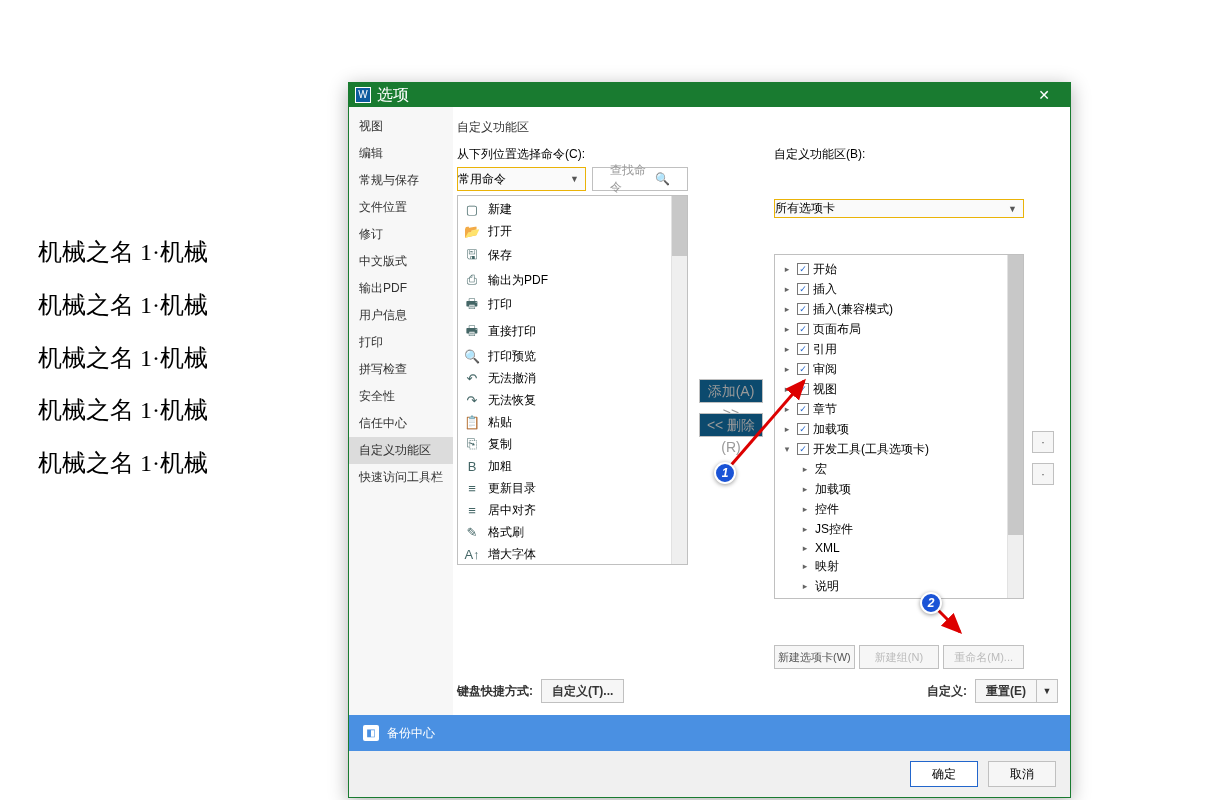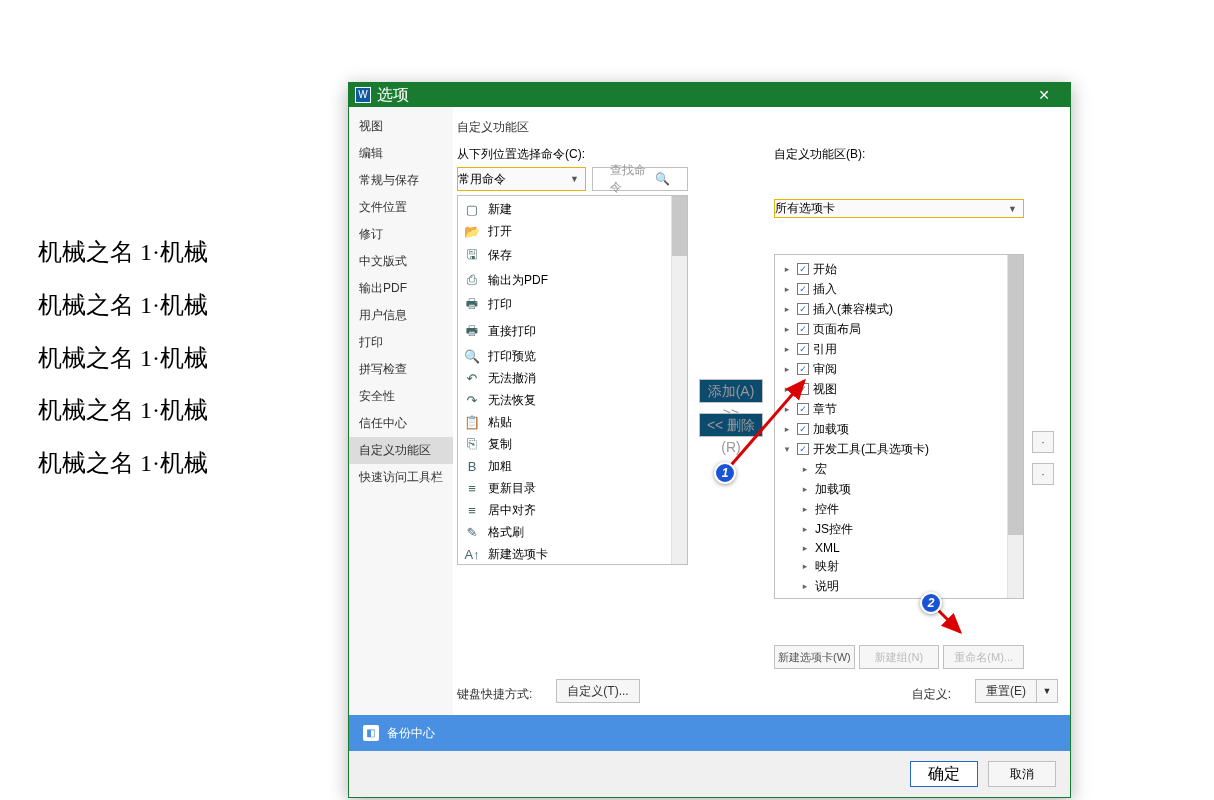--- a/index.html
+++ b/index.html
@@ -169,7 +169,7 @@
                 </div>
                 <div class="cmd-item">
                   <span class="ci">A↑</span>
-                  <span>新建选项卡</span>
+                  <span>增大字体</span>
                 </div>
                 <div class="scrollbar">
                   <div class="thumb"></div>

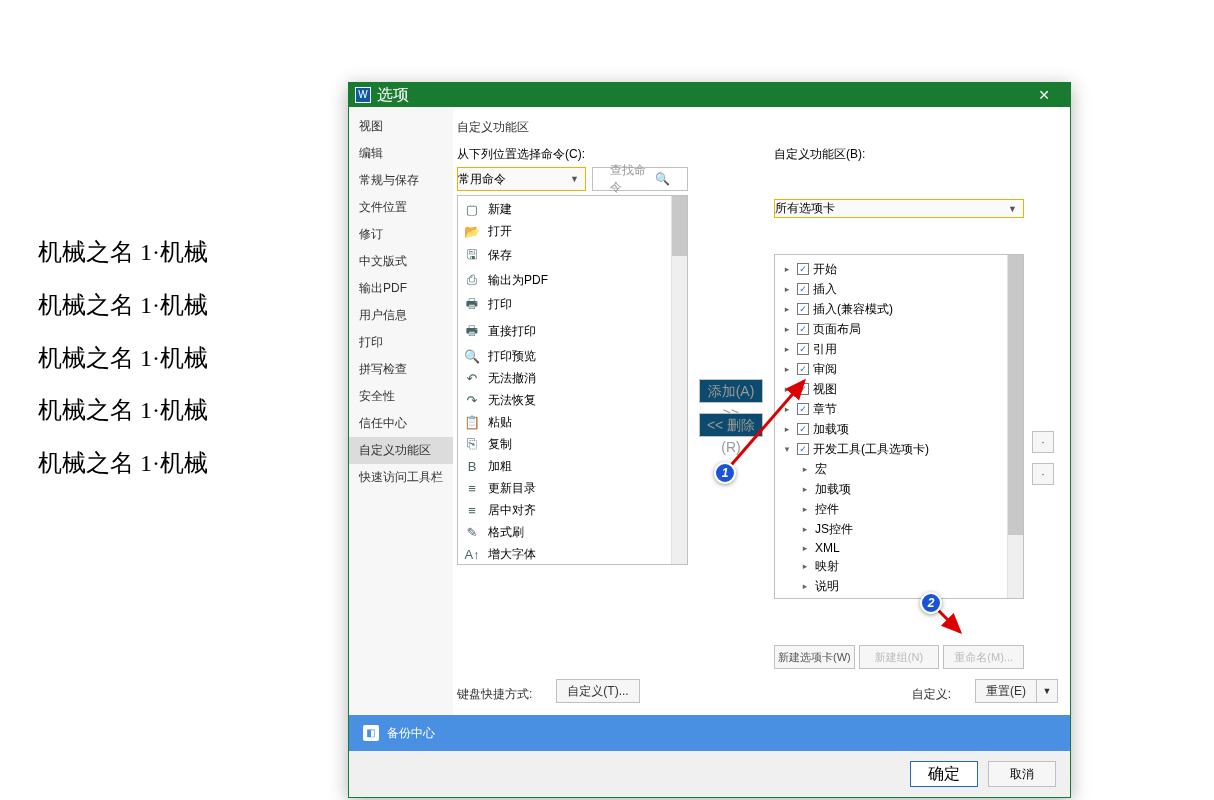--- a/index.html
+++ b/index.html
@@ -44,7 +44,7 @@
     .tab-btn { flex:1; height:24px; border:1px solid #c0c0c0; background:#f6f6f6; font-size:11px; text-align:center; line-height:22px; color:#555; }
     .tab-btn.disabled { color:#bbb; }
     .bottom-row { display:flex; justify-content:space-between; align-items:center; margin-top:4px; }
-    .kbd-row { display:flex; align-items:flex-end; gap:24px; font-size:12px; color:#333; }
+    .kbd-row { display:flex; align-items:center; gap:8px; font-size:12px; color:#333;font-weight:bold; }
     .btn { height:24px; padding:0 10px; border:1px solid #c0c0c0; background:#f6f6f6; font-size:12px; cursor:pointer; display:inline-flex; align-items:center; }
     .split-btn { display:flex; }
     .split-btn .arrow { width:18px; border-left:0px; display:flex; align-items:center; justify-content:center; font-size:9px; }

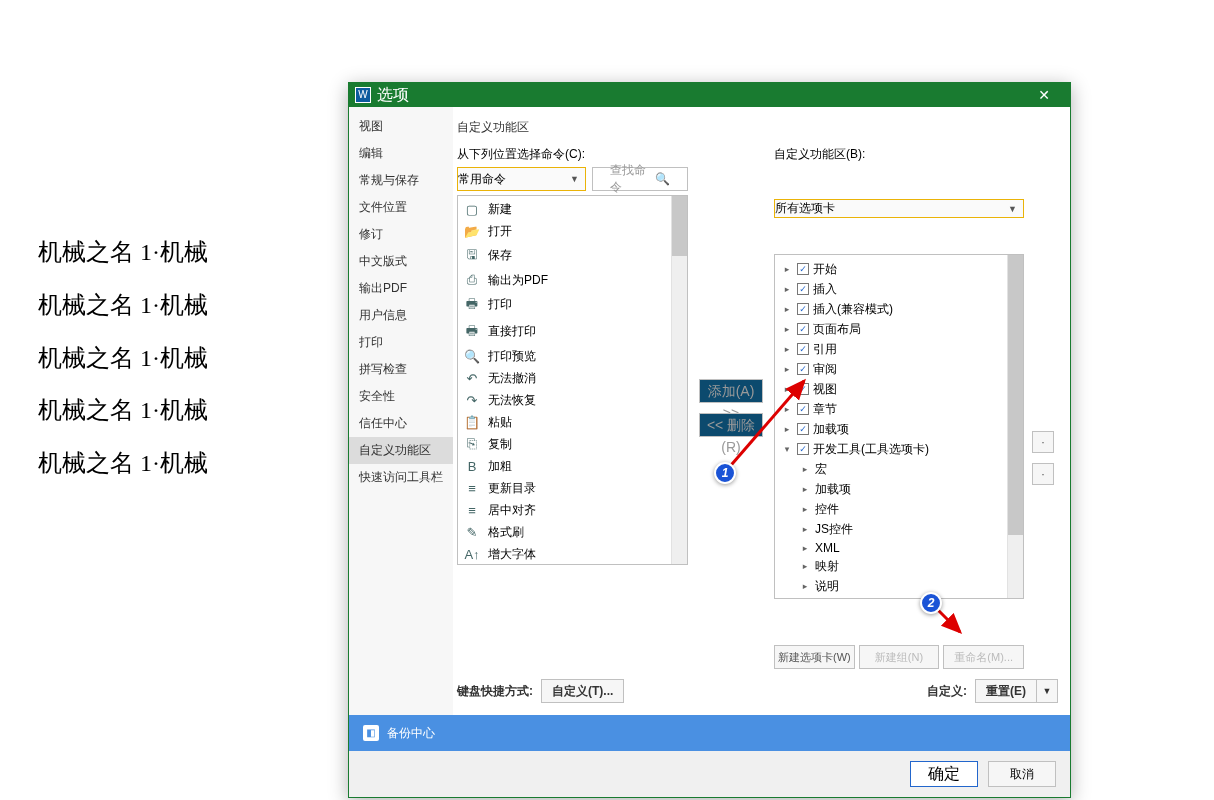--- a/index.html
+++ b/index.html
@@ -51,7 +51,7 @@
     .footer-strip { background:#4a90e2; height:36px; display:flex; align-items:center; color:#fff; padding:0 14px; gap:8px; }
     .footer-strip .ficon { width:16px; height:16px; background:#fff; color:#4a90e2; font-size:10px; text-align:center; line-height:16px; border-radius:2px; }
     .dlg-footer { background:#f0f0f0; padding:10px 14px; display:flex; justify-content:flex-end; gap:10px; }
-    .ok-btn { width:68px; height:26px; border:1px solid #2266cc; background:#fff; font-size:16px; cursor:pointer; }
+    .ok-btn { width:68px; height:26px; border:1px solid #2266cc; background:#fff; font-size:12px; cursor:pointer; }
     .cancel-btn { width:68px; height:26px; border:1px solid #c0c0c0; background:#f6f6f6; font-size:12px; cursor:pointer; }
     .callout { position:absolute; width:22px; height:22px; border-radius:50%; background:#1a53d6; border:2px solid #fff; color:#fff; font-weight:bold; font-size:12px; display:flex; align-items:center; justify-content:center; box-shadow:0 1px 4px rgba(0,0,0,.4); font-style:italic; z-index:10; }
     .arrow-red { position:absolute; z-index:9; }

